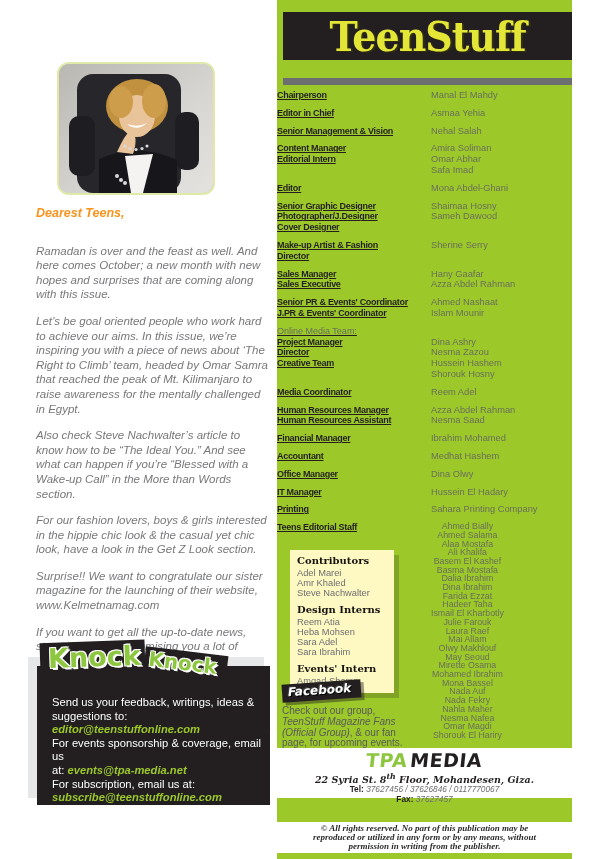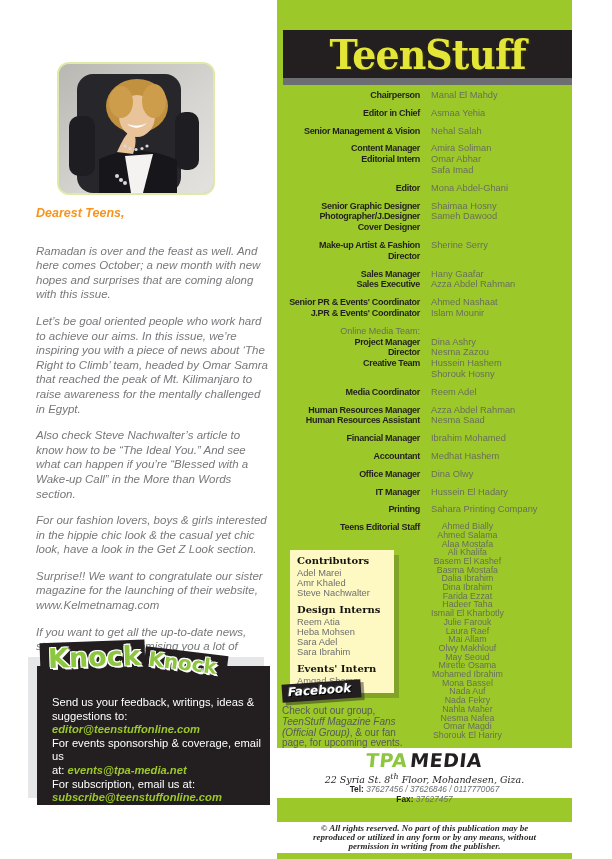--- a/index.html
+++ b/index.html
@@ -30,7 +30,7 @@
 
   
   .panel { position:absolute; left:277px; top:0; width:295px; height:859px; background:#9CC929; }
-  .header-band { position:absolute; left:6px; right:0; top:30px; height:48px; background:#231F20;
+  .header-band { position:absolute; left:6px; right:0; top:12px; height:48px; background:#231F20;
                  display:flex; align-items:center; justify-content:center; }
   .logo { font-family:"DejaVu Serif", serif; font-weight:bold; font-size:38px; color:#E4E637;
           letter-spacing:-1px; transform:scaleY(1.08); text-shadow:2px 1px 0 rgba(60,60,0,0.55); }

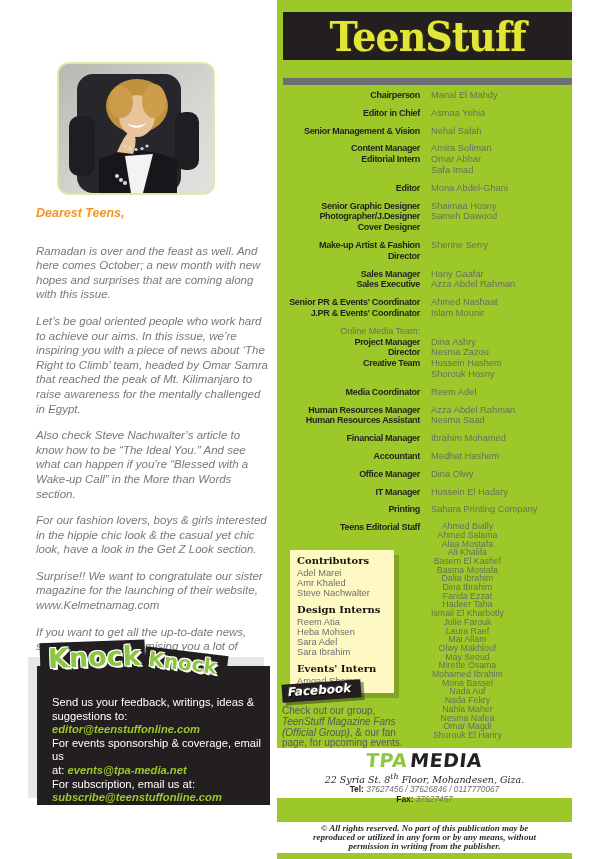--- a/index.html
+++ b/index.html
@@ -38,8 +38,8 @@
 
   .credits { position:absolute; left:0; top:90px; width:295px; }
   .credit-row { display:flex; margin-bottom:7px; }
-  .credit-roles { width:143px; flex-shrink:0; text-align:right; font-weight:bold;
-                  font-size:9px; letter-spacing:-0.3px; line-height:10.8px; color:#231F20; }
+  .credit-roles { width:143px; flex-shrink:0; font-weight:bold;
+                  font-size:9px; letter-spacing:-0.3px; line-height:10.8px; color:#231F20;text-decoration:underline; }
   .credit-roles .pre { font-weight:normal; letter-spacing:0; color:#696E5C; }
   .credit-names { margin-left:11px; font-size:9.3px; line-height:10.8px; color:#696E5C; }
   .credit-names.offset { padding-top:10.8px; }

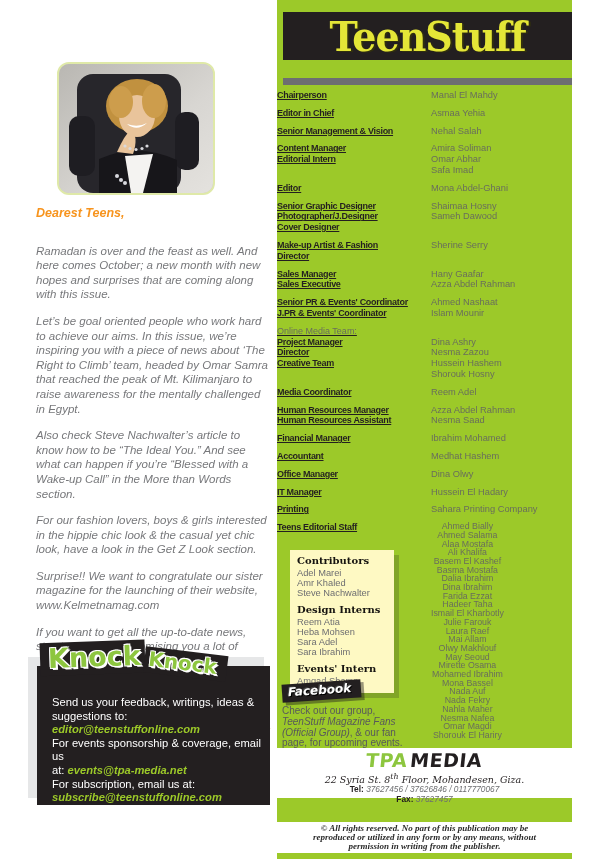--- a/index.html
+++ b/index.html
@@ -67,7 +67,7 @@
               display:inline-block; line-height:20px; font-family:"DejaVu Sans", sans-serif; }
   .pub-logo .tpa { color:#8DC63F; }
   .pub-logo .media { color:#231F20; margin-left:3px; }
-  .pub-address { font-family:"DejaVu Serif", serif; font-style:italic; font-weight:normal;
+  .pub-address { font-family:"DejaVu Serif", serif; font-style:italic; font-weight:bold;
                  font-size:9.5px; color:#231F20; line-height:11px; }
   .pub-line { font-size:8.3px; line-height:9.5px; color:#6D6E71; font-style:italic; }
   .pub-line b { color:#231F20; font-style:normal; }

